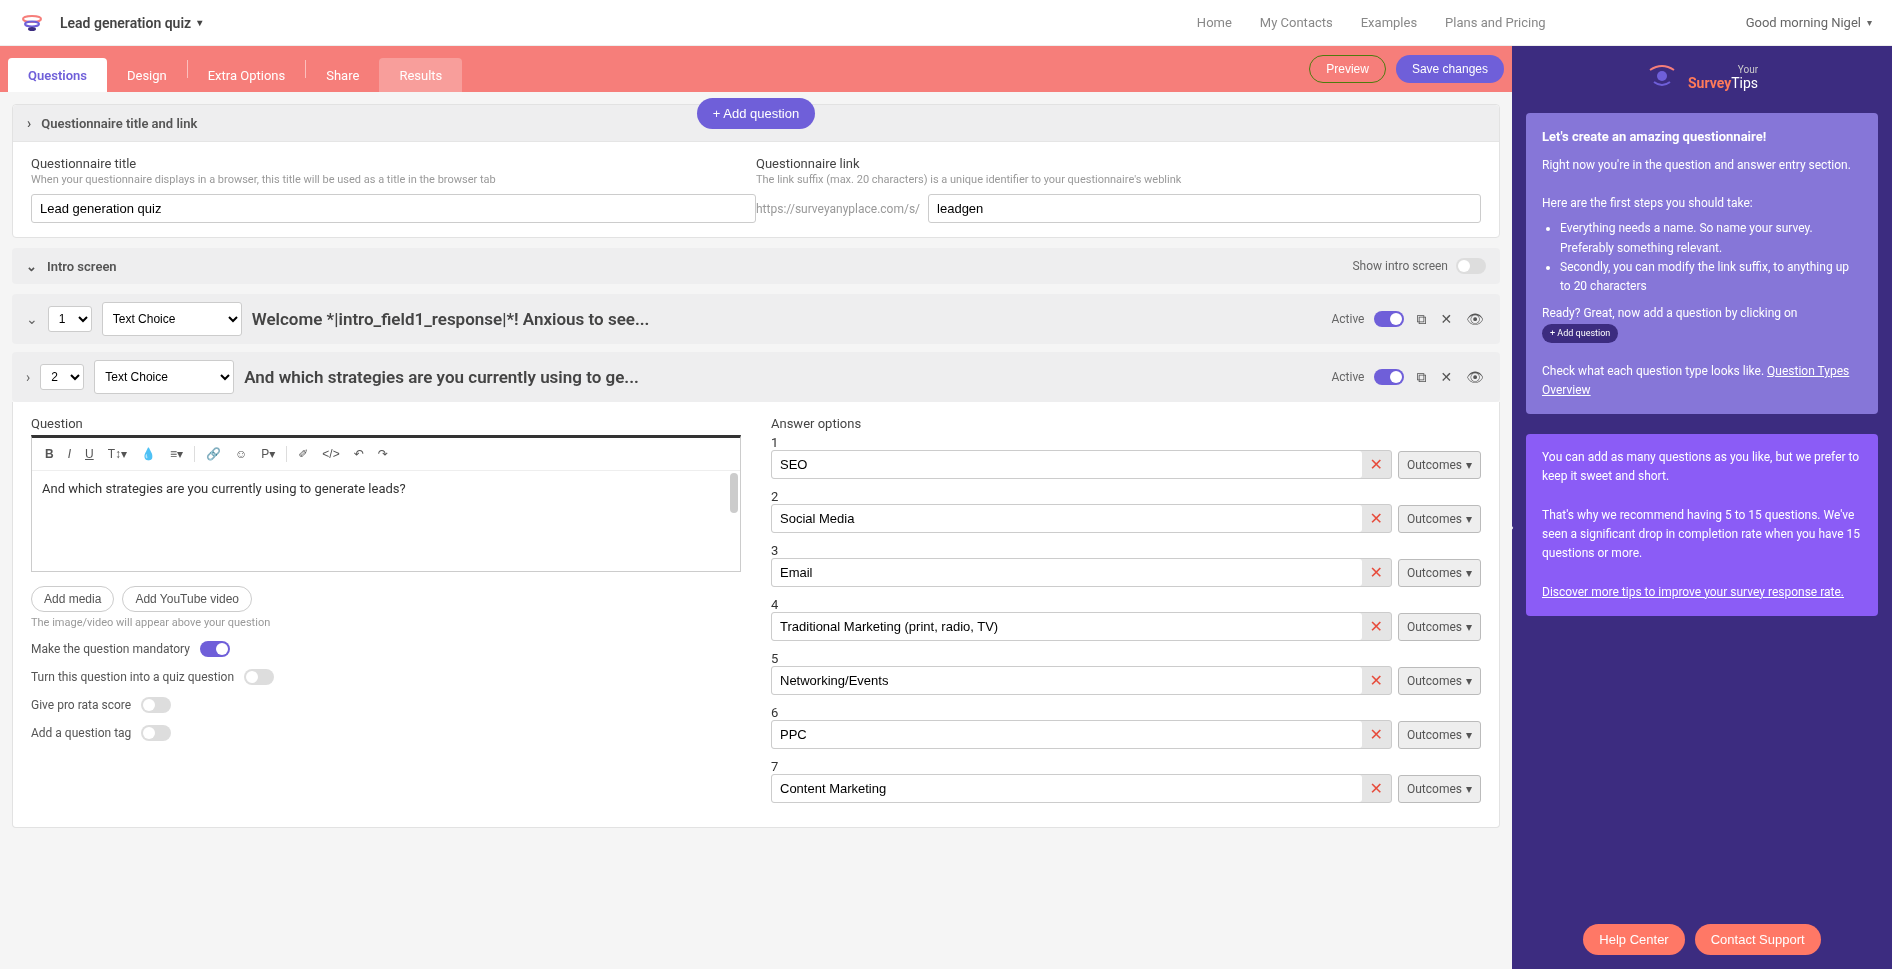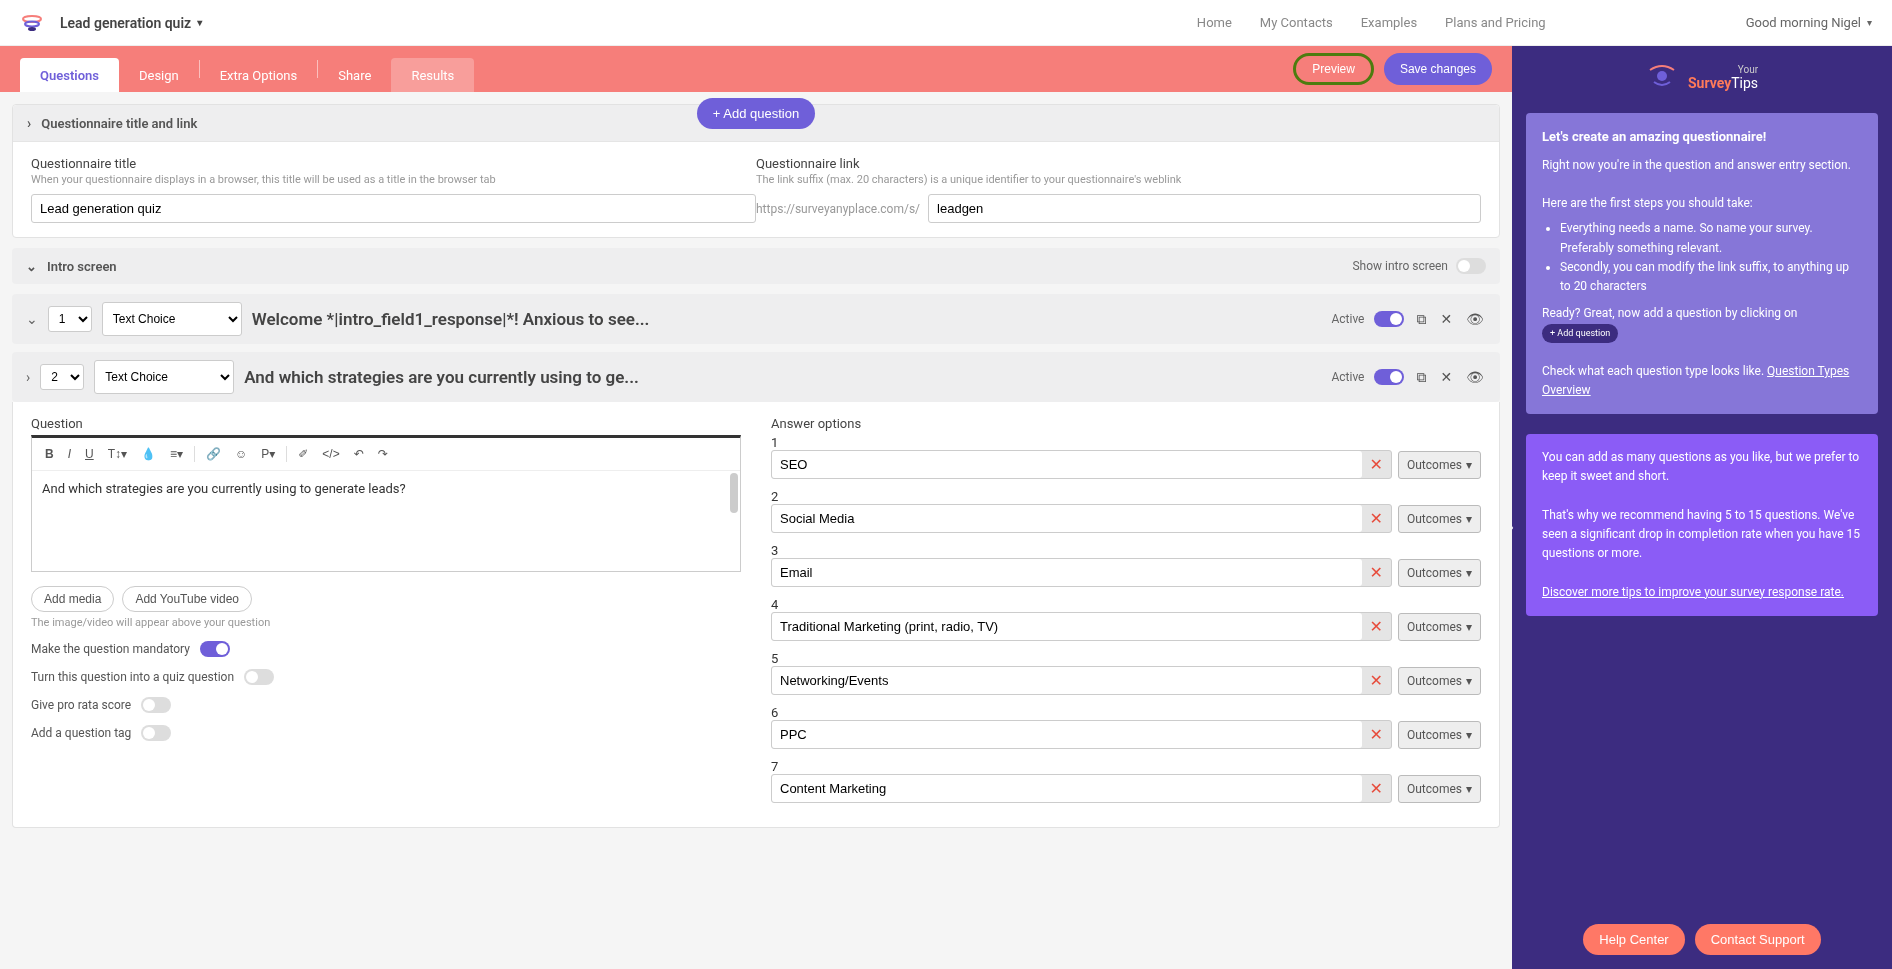--- a/index.html
+++ b/index.html
@@ -16,7 +16,7 @@
 
 .layout { display: flex; height: calc(100vh - 46px); }
 .main { flex: 1; display: flex; flex-direction: column; overflow: auto; background: #f5f5f5; }
-.redbar { background: #f67e7a; display: flex; align-items: center; padding: 0 20px; height: 46px; position: relative; }
+.redbar { background: #f67e7a; display: flex; align-items: center; padding: 0 8px; height: 46px; position: relative; }
 .tabs { display: flex; height: 100%; align-items: flex-end; gap: 0; margin-top: 0; }
 .tab { padding: 10px 20px; font-size: 13px; color: #fff; cursor: pointer; border-radius: 4px 4px 0 0; background: rgba(255,255,255,0.25); margin-top: 8px; height: 34px; display: flex; align-items: center; }
 .tab.active { background: #fff; color: #6f5fd9; font-weight: 600; }

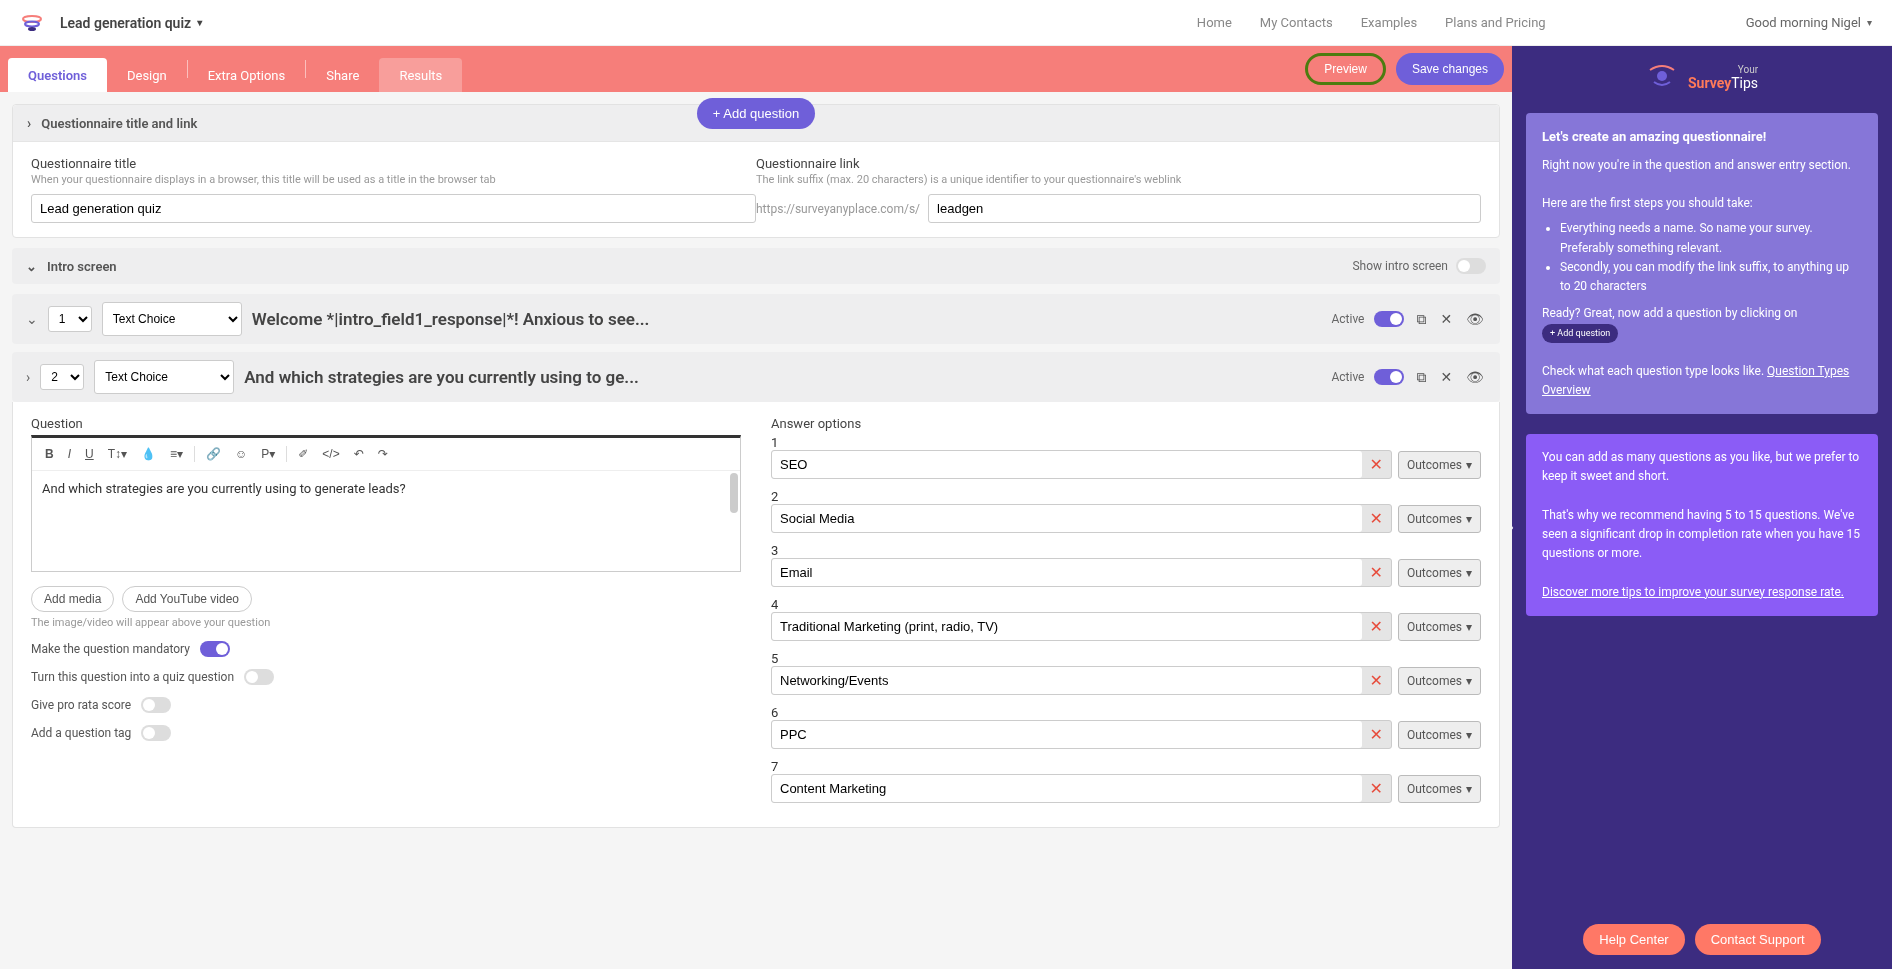--- a/index.html
+++ b/index.html
@@ -23,7 +23,7 @@
 .tab.plain { background: transparent; }
 .tab-sep { width: 1px; background: rgba(255,255,255,0.5); height: 18px; align-self: center; }
 .redbar .actions { margin-left: auto; display: flex; gap: 10px; }
-.btn-preview { border: 3px solid #4d7c0f; background: transparent; color: #fff; padding: 6px 16px; border-radius: 16px; font-size: 12px; cursor: pointer; }
+.btn-preview { border: 1px solid #4d7c0f; background: transparent; color: #fff; padding: 6px 16px; border-radius: 16px; font-size: 12px; cursor: pointer; }
 .btn-save { background: #6f5fd9; color: #fff; border: none; padding: 6px 16px; border-radius: 16px; font-size: 12px; cursor: pointer; }
 
 .content { padding: 12px; position: relative; }

